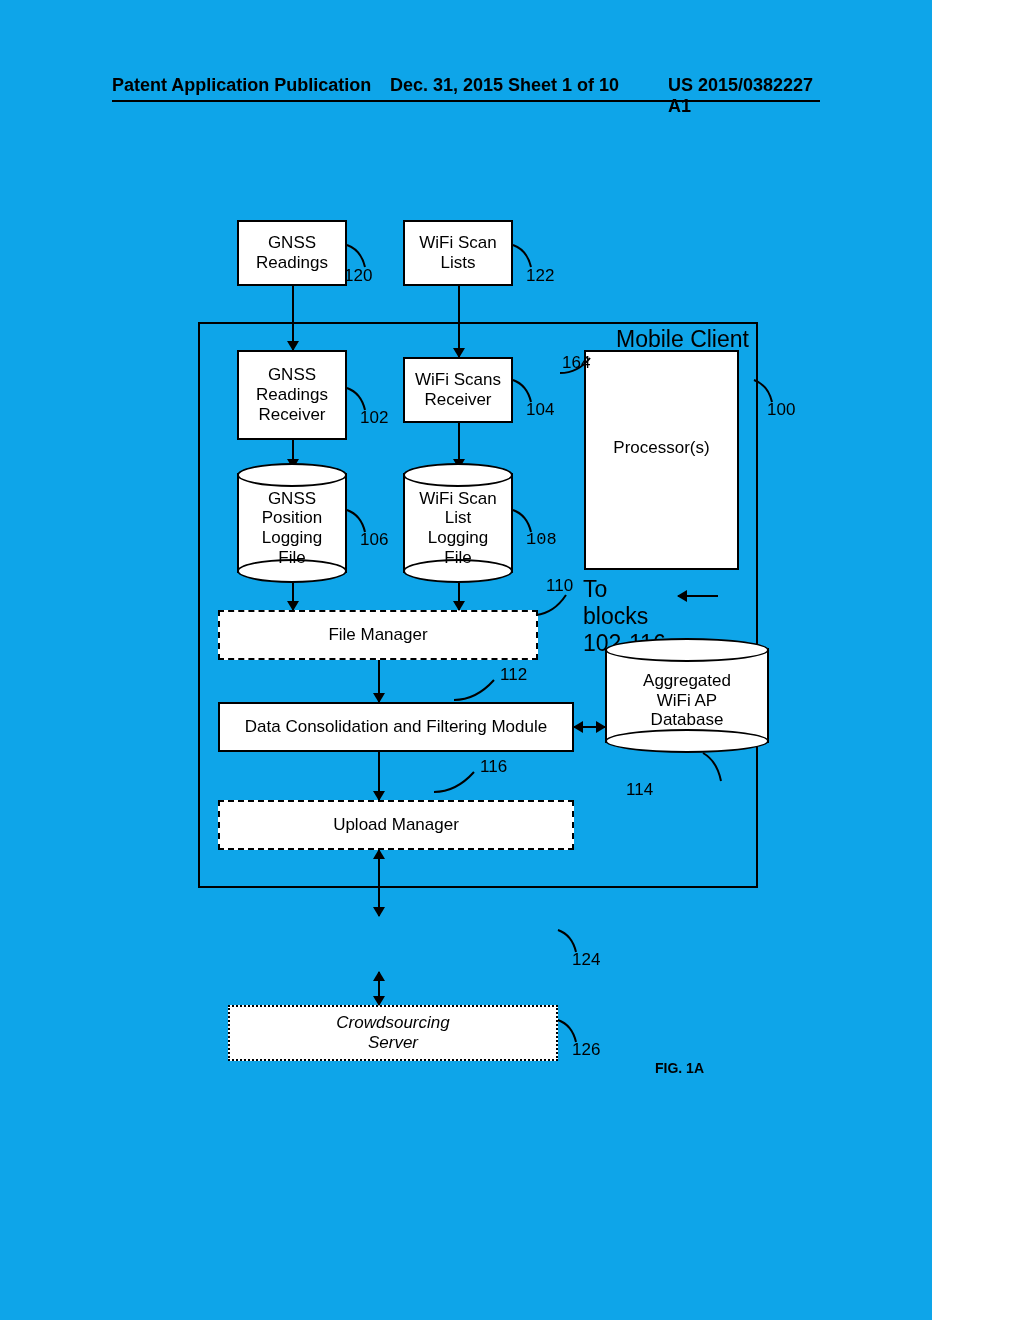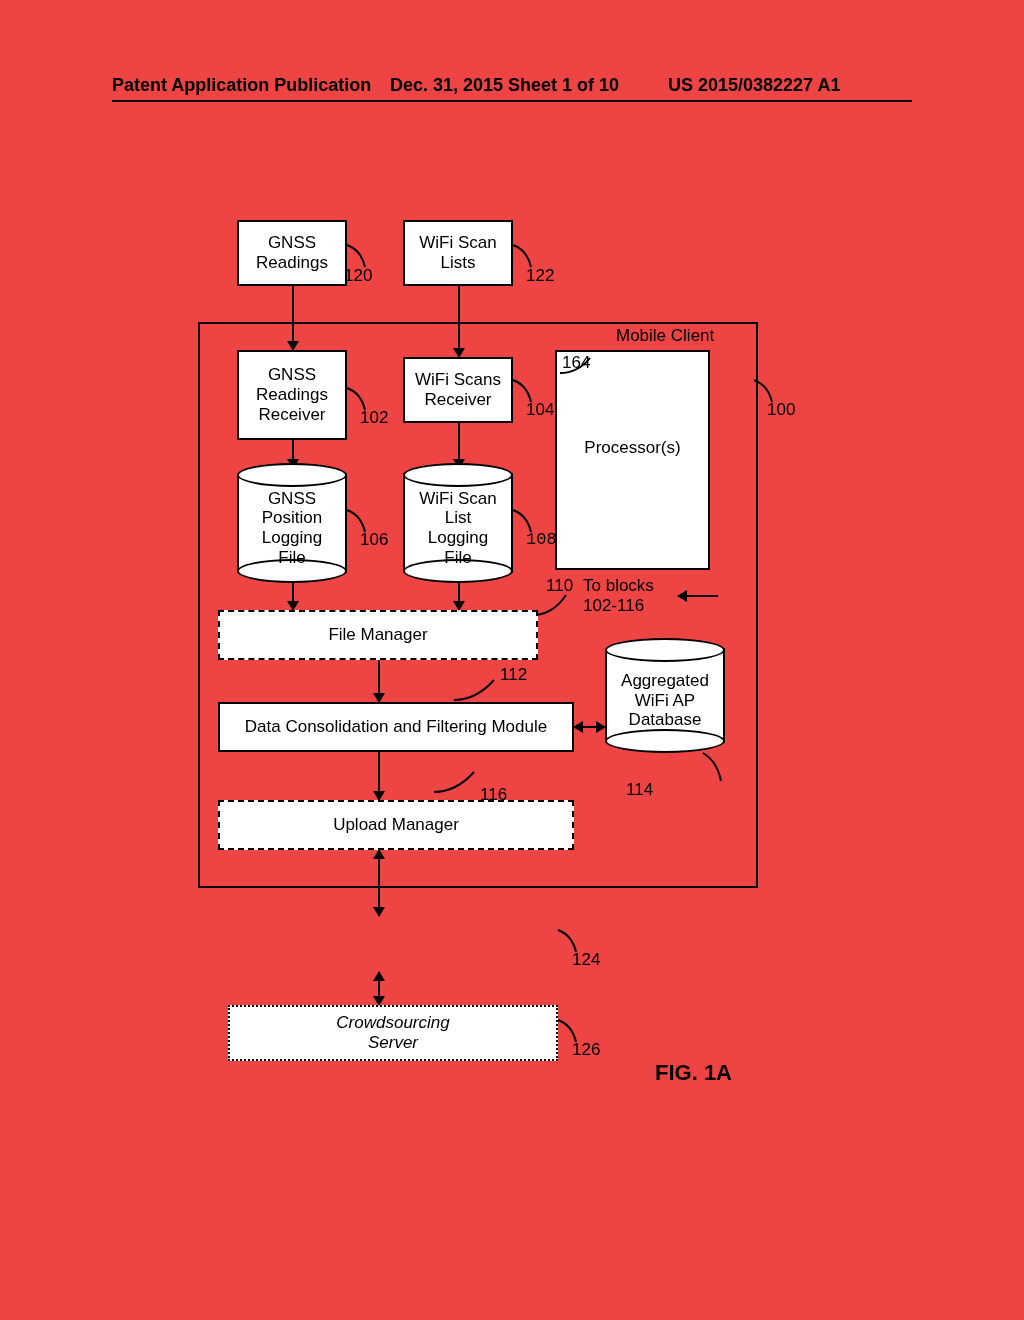--- a/index.html
+++ b/index.html
@@ -12,9 +12,9 @@
   }
   .page {
     position: relative;
-    width: 1024px;
+    width: 932px;
     height: 1320px;
-    background: #ef4444;
+    background: #0ea5e9;
   }
   .header {
     position: absolute;

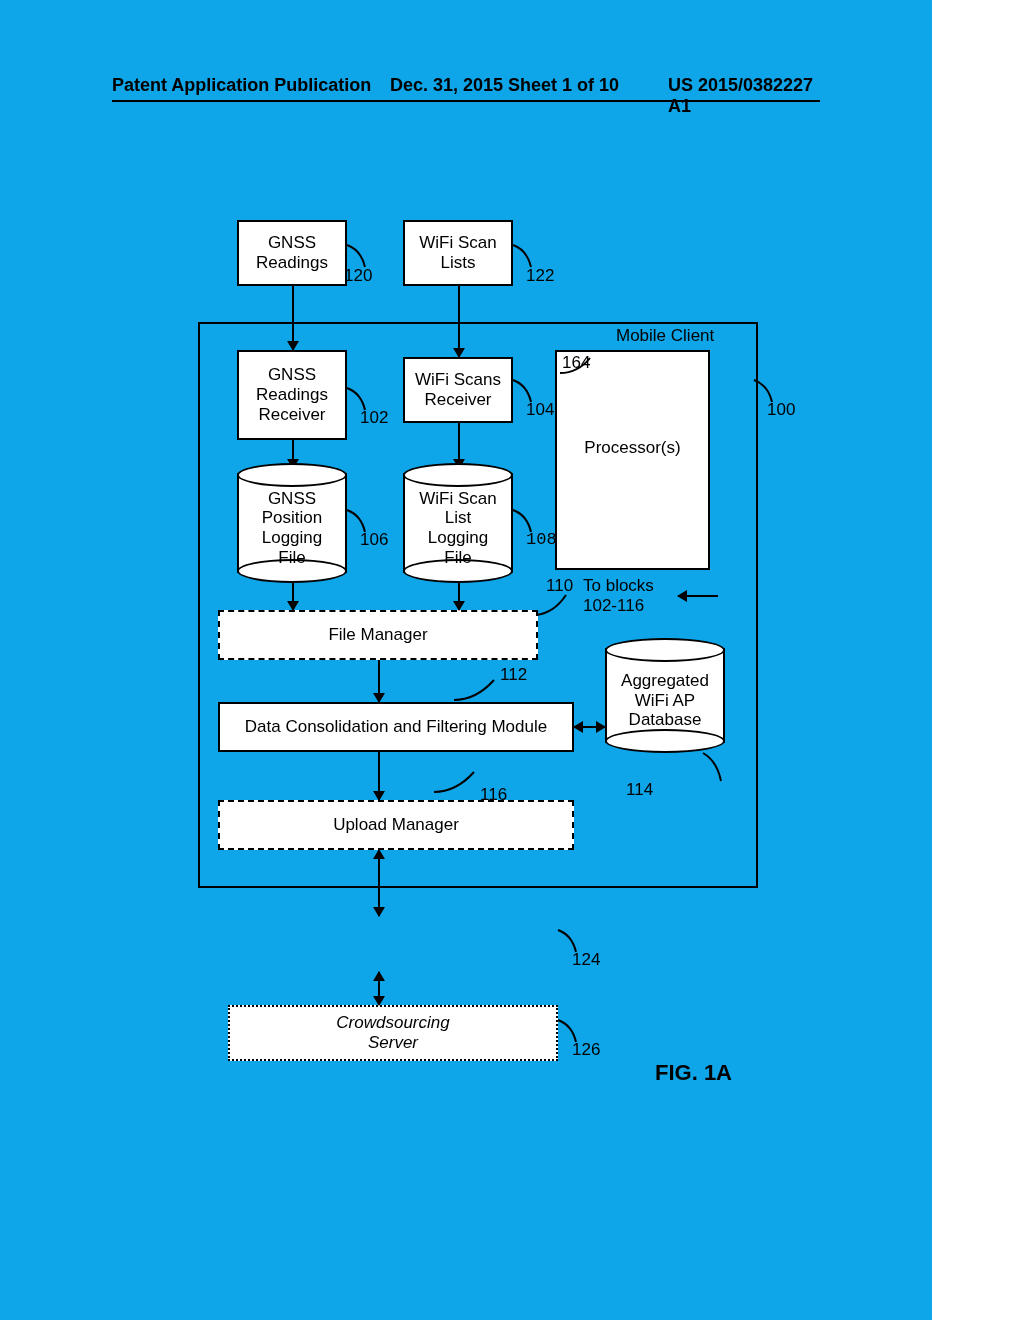--- a/index.html
+++ b/index.html
@@ -140,7 +140,7 @@
   }
   .plain {
     position: absolute;
-    font-size: 17px;
+    font-size: 23px;
   }
   .figlabel {
     position: absolute;

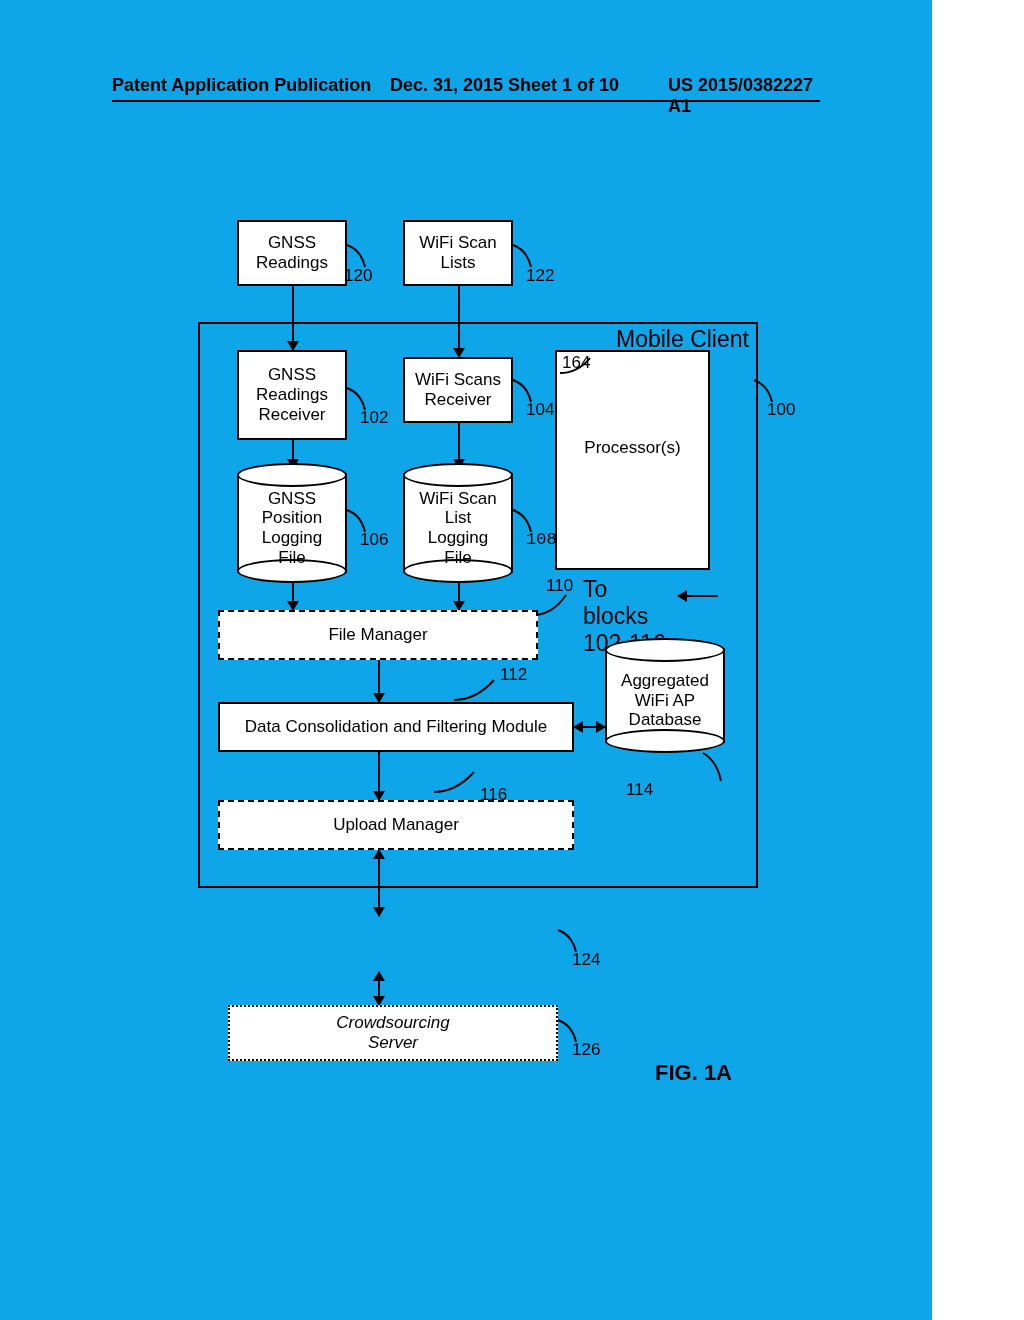--- a/index.html
+++ b/index.html
@@ -209,7 +209,7 @@
 
   <div class="box dashed" style="left:218px; top:800px; width:356px; height:50px;">Upload Manager</div>
 
-  <div class="box" style="left:555px; top:350px; width:155px; height:220px; align-items:center; justify-content:flex-start;">
+  <div class="box" style="left:584px; top:350px; width:155px; height:220px; align-items:center; justify-content:flex-start;">
       <div style="width:100%; text-align:center; margin-top:82px;">Processor(s)</div>
   </div>
 

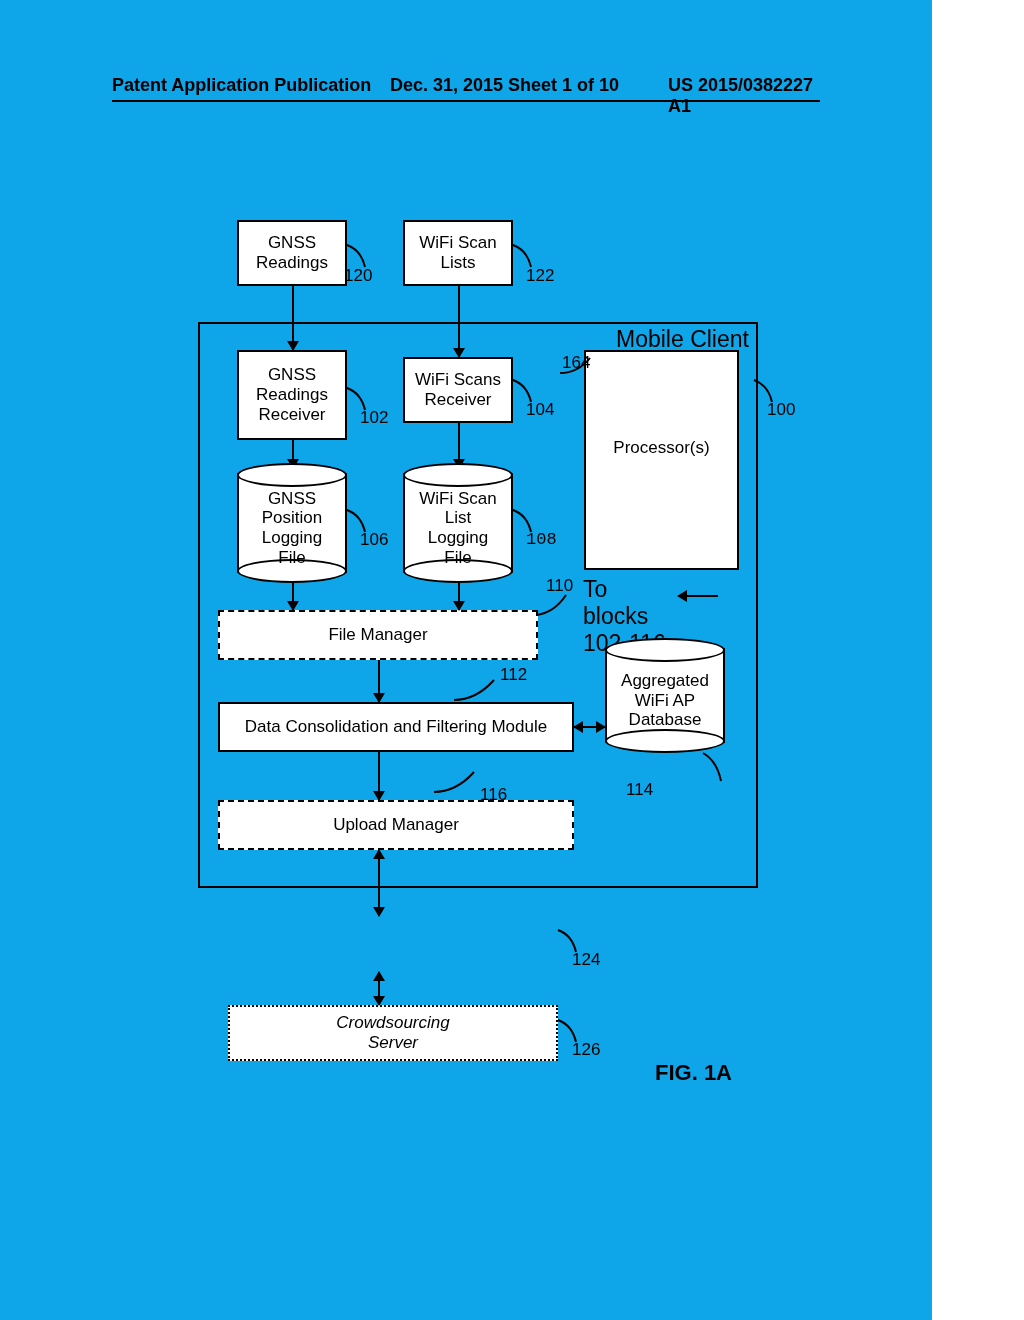--- a/index.html
+++ b/index.html
@@ -219,7 +219,7 @@
     <div class="head left"></div>
   </div>
 
-  <div class="cyl" style="left:605px; top:638px; width:120px; height:115px;">
+  <div class="cyl" style="left:605px; top:638px; width:120px; height:115px;padding-left:44px;">
     <div class="body"></div>
       <div class="top"></div>
       <div class="bot"></div>

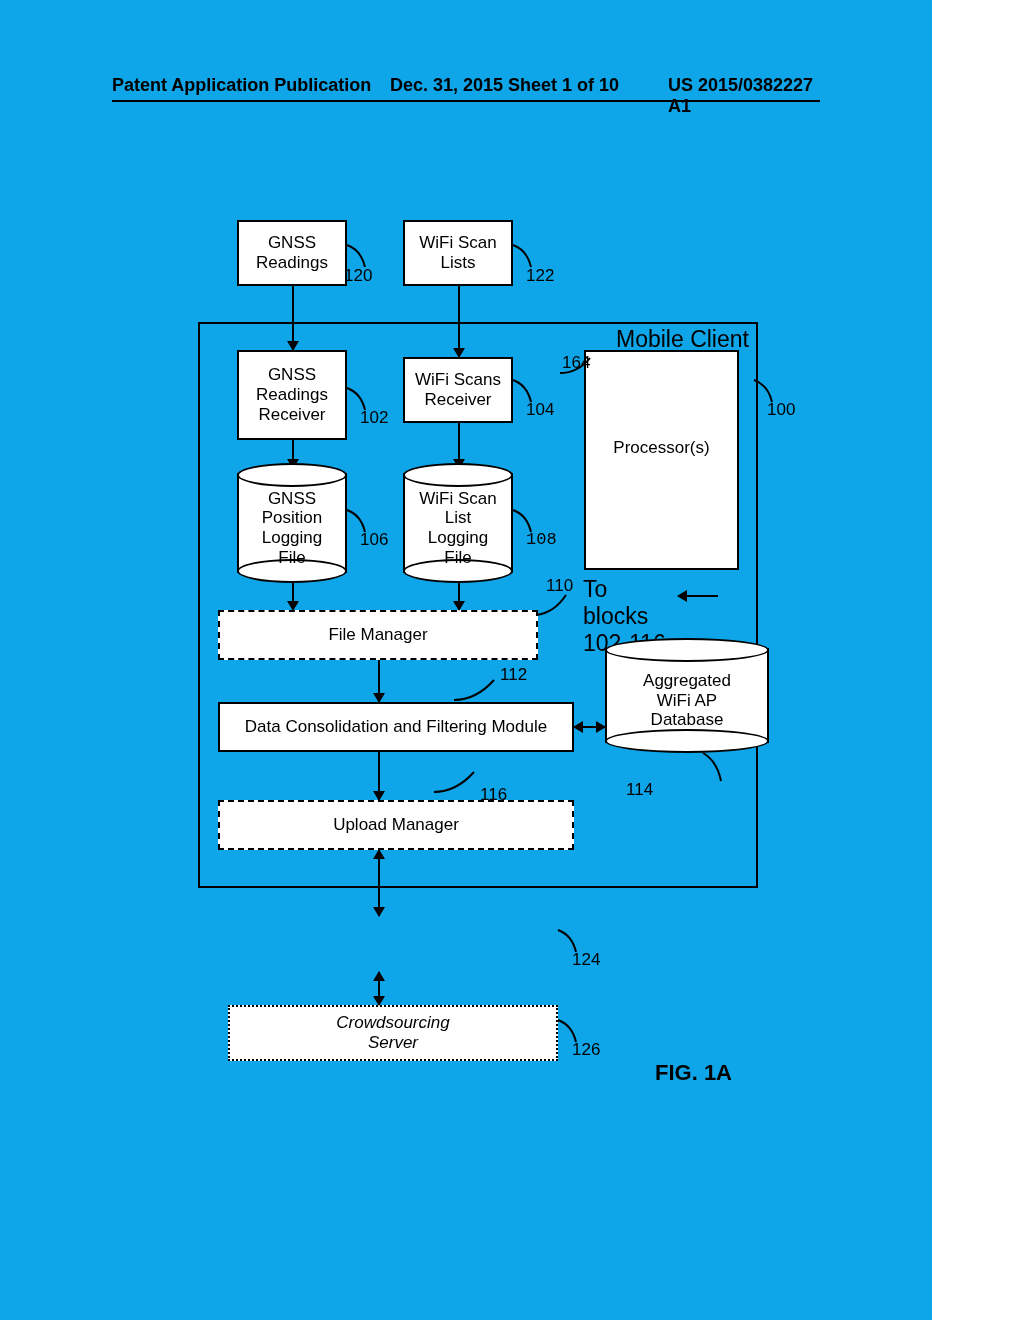--- a/index.html
+++ b/index.html
@@ -354,7 +354,7 @@
         <path d="M0 20 Q22 20 40 0" stroke="#000" fill="none" stroke-width="2"></path>
       </svg>
   </div>
-  <span class="num" style="left:480px; top:757px;margin-top:28px;">116</span>
+  <span class="num" style="left:480px; top:757px;">116</span>
 
   <div class="leader" style="left:703px; top:753px;">
     <svg width="30" height="35">

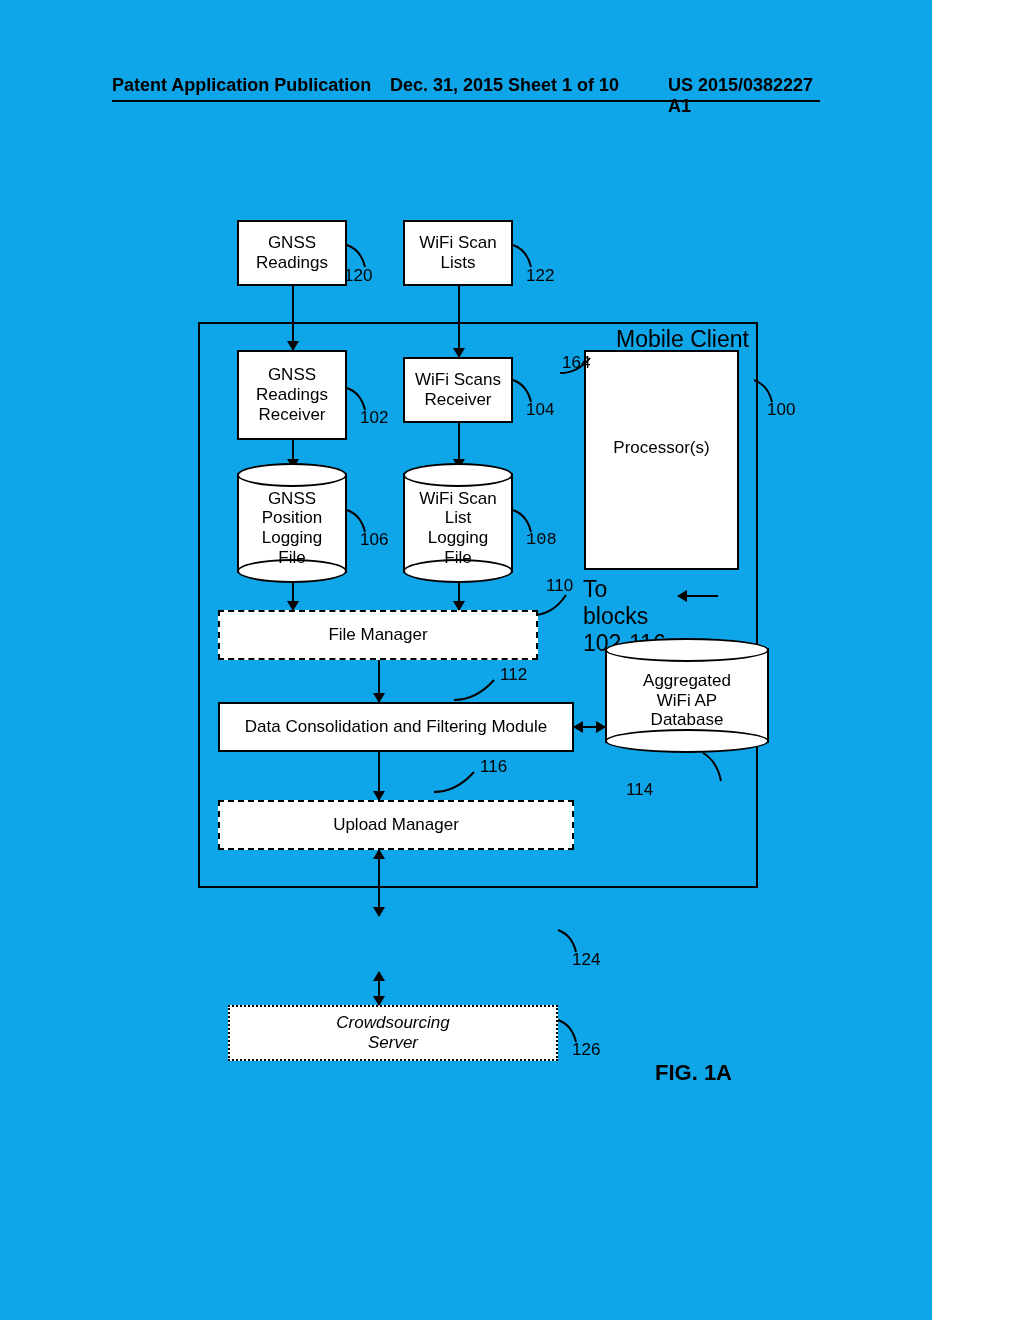--- a/index.html
+++ b/index.html
@@ -145,7 +145,7 @@
   .figlabel {
     position: absolute;
     font-weight: bold;
-    font-size: 22px;
+    font-size: 14px;
   }
 
   

